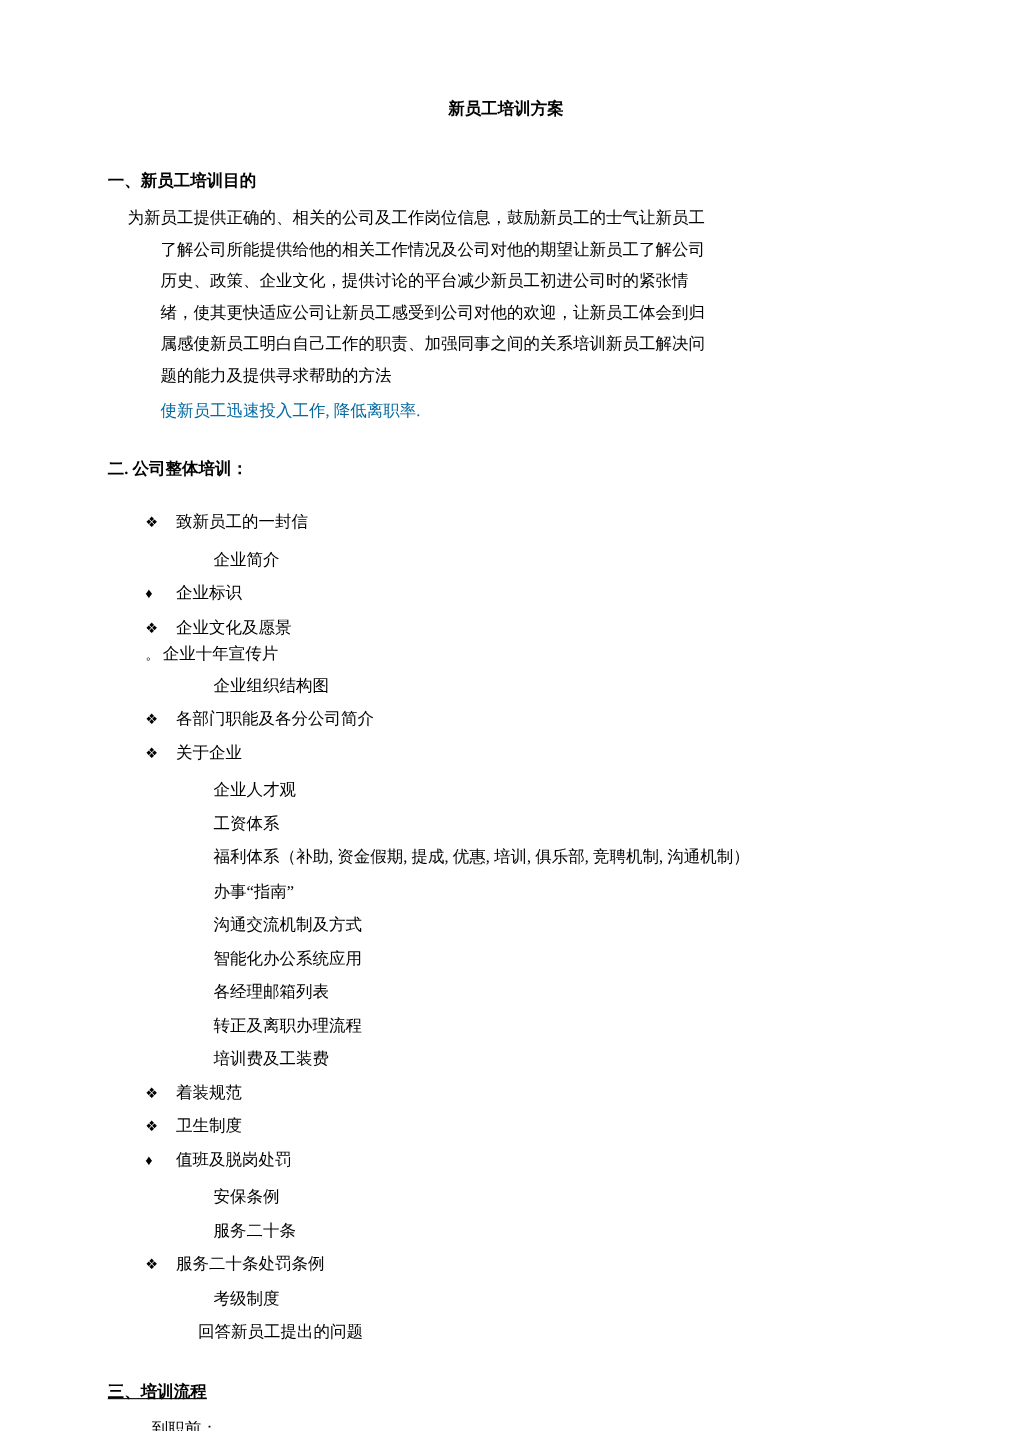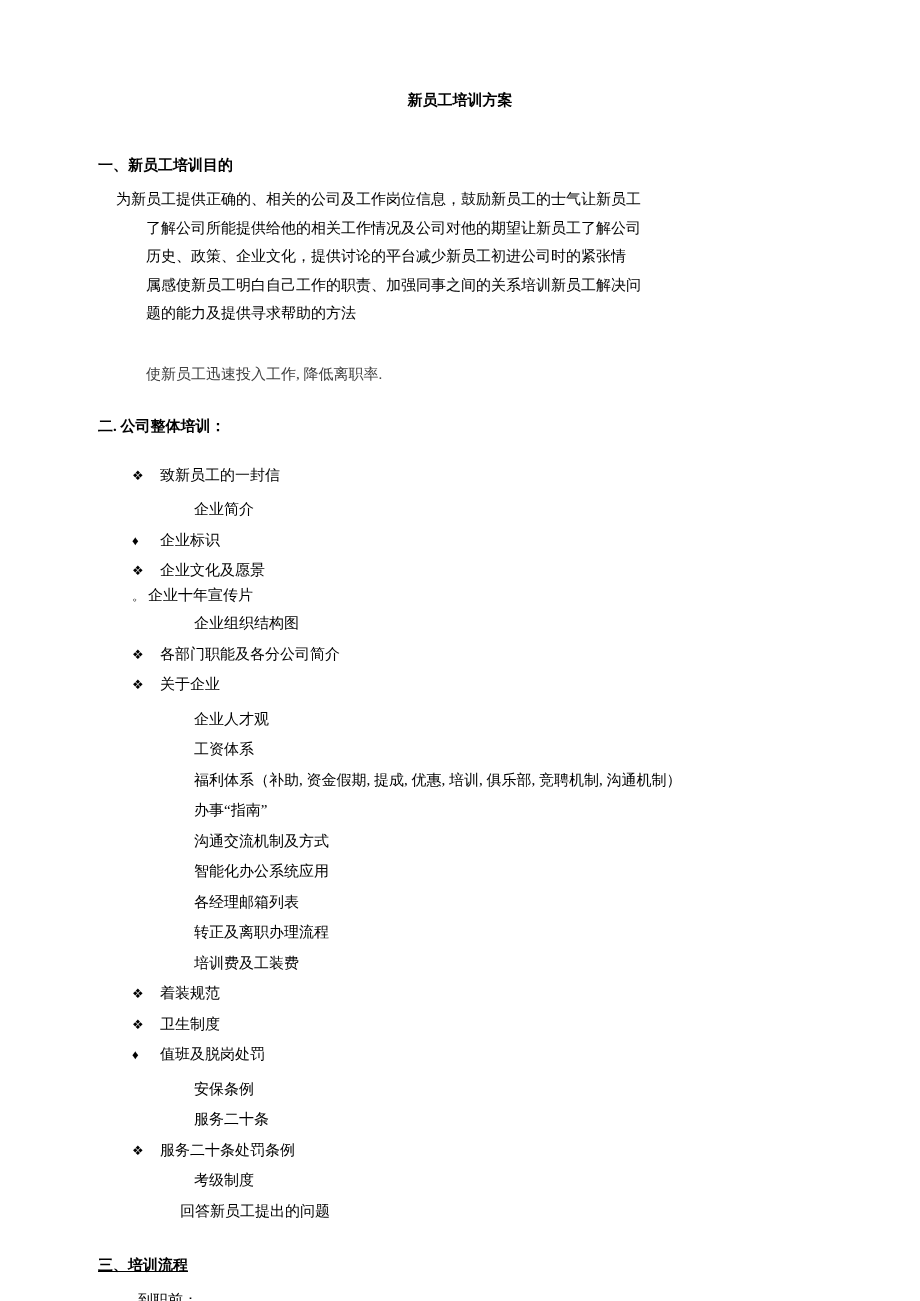--- a/index.html
+++ b/index.html
@@ -32,7 +32,7 @@
   .para {
     margin-left: 18px;
     margin-right: 8px;
-    margin-bottom: 32px;
+    margin-bottom: 4px;
     text-align: justify;
   }
   .para .first-line { display: block; }

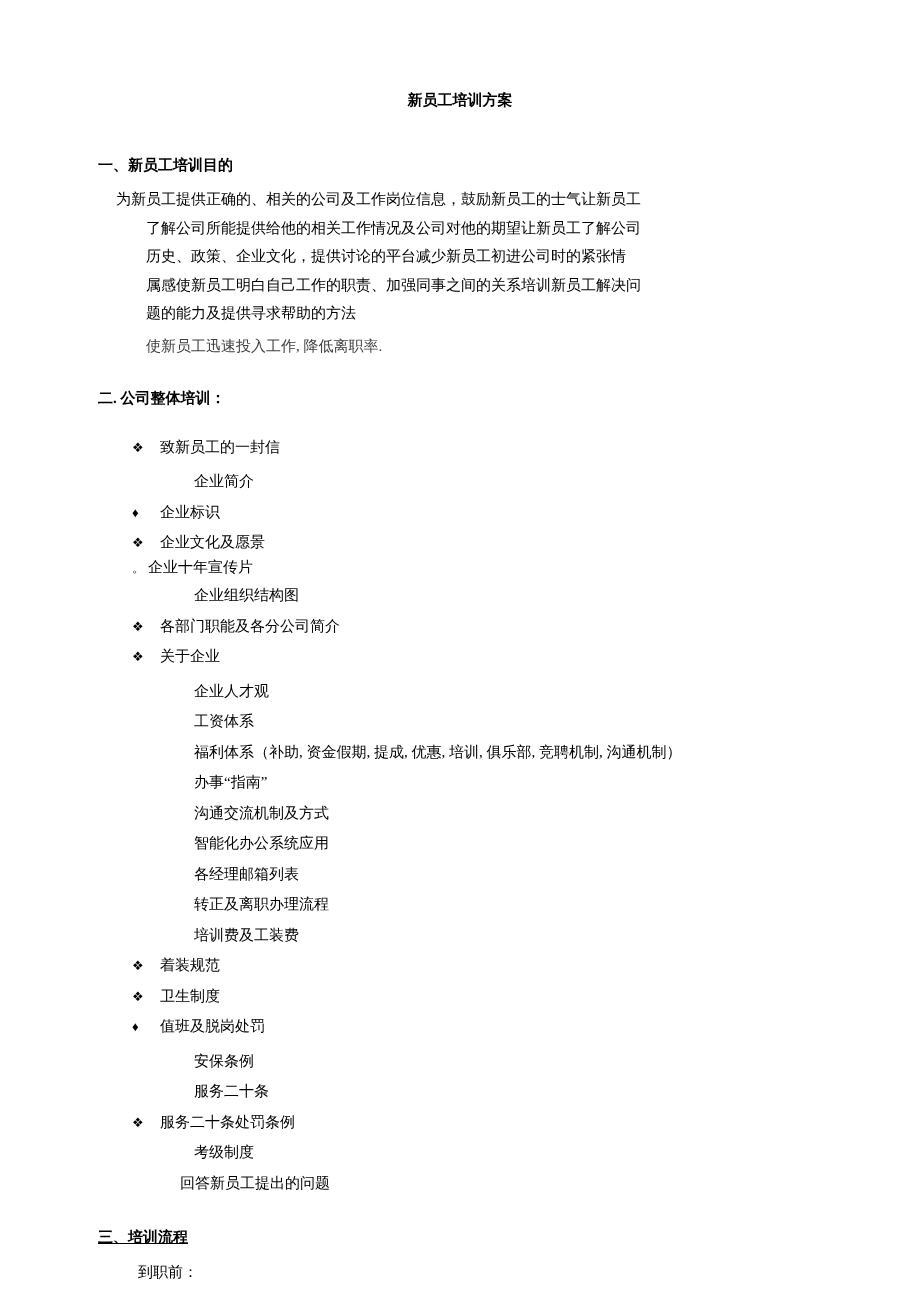--- a/index.html
+++ b/index.html
@@ -65,6 +65,7 @@
     <span class="first-line">为新员工提供正确的、相关的公司及工作岗位信息，鼓励新员工的士气让新员工</span>
     <span class="rest-line">了解公司所能提供给他的相关工作情况及公司对他的期望让新员工了解公司</span>
     <span class="rest-line">历史、政策、企业文化，提供讨论的平台减少新员工初进公司时的紧张情</span>
+    <span class="rest-line">绪，使其更快适应公司让新员工感受到公司对他的欢迎，让新员工体会到归</span>
     <span class="rest-line">属感使新员工明白自己工作的职责、加强同事之间的关系培训新员工解决问</span>
     <span class="rest-line">题的能力及提供寻求帮助的方法</span>
   </div>

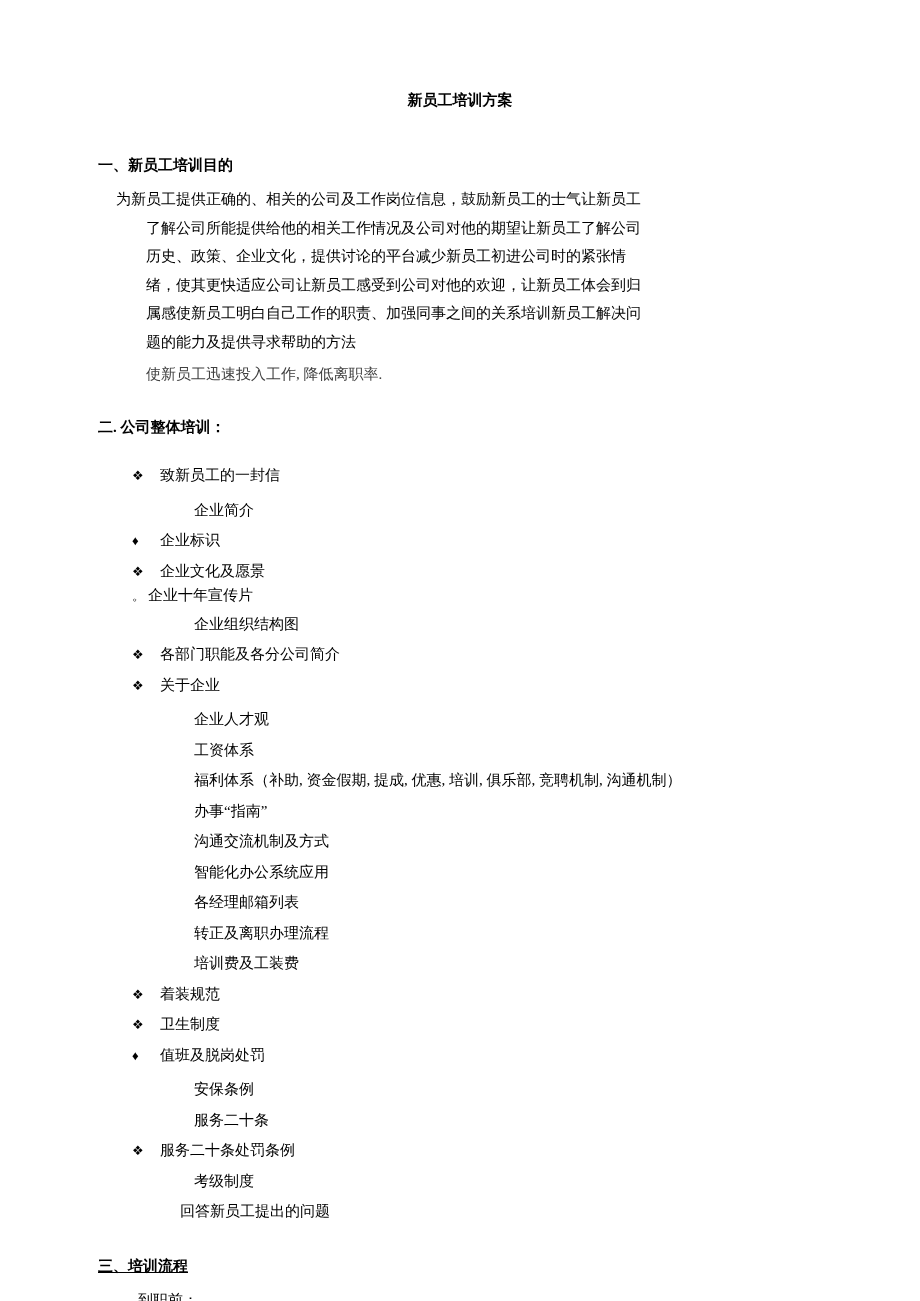--- a/index.html
+++ b/index.html
@@ -38,7 +38,7 @@
   .para .first-line { display: block; }
   .para .rest-line { display: block; margin-left: 30px; }
   .red {
-    color: #404040;
+    color: #0369a1;
     margin-left: 48px;
     margin-bottom: 24px;
   }

